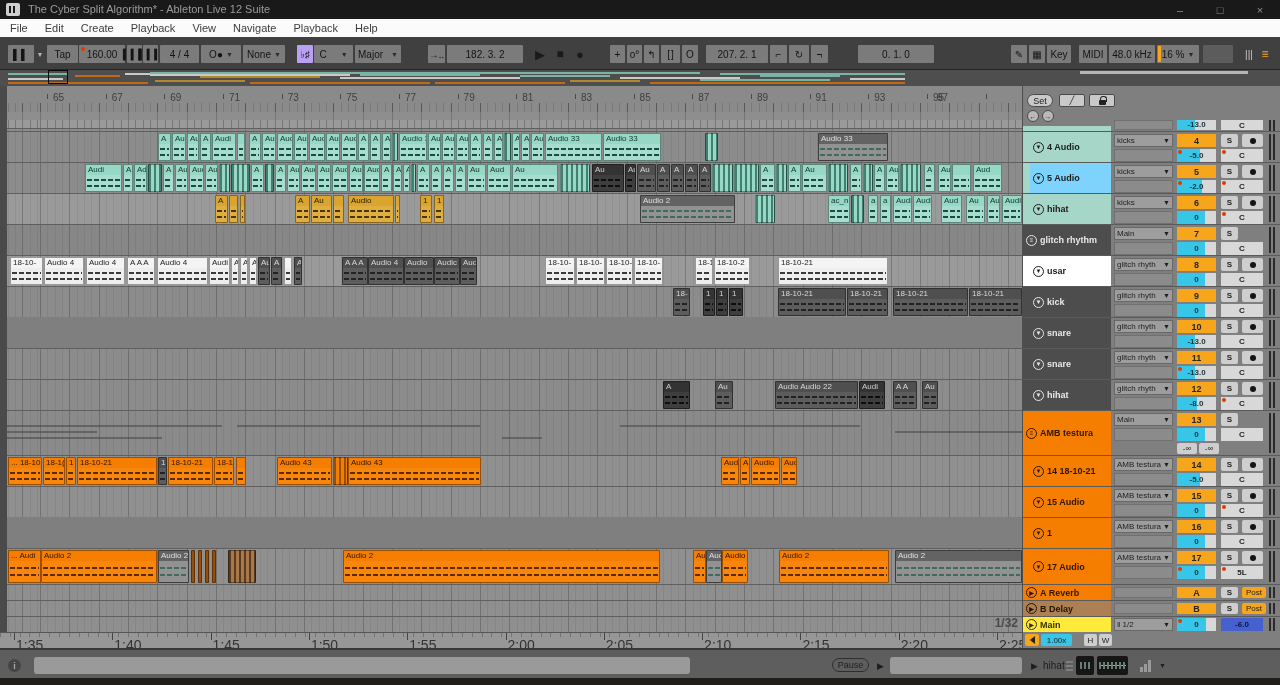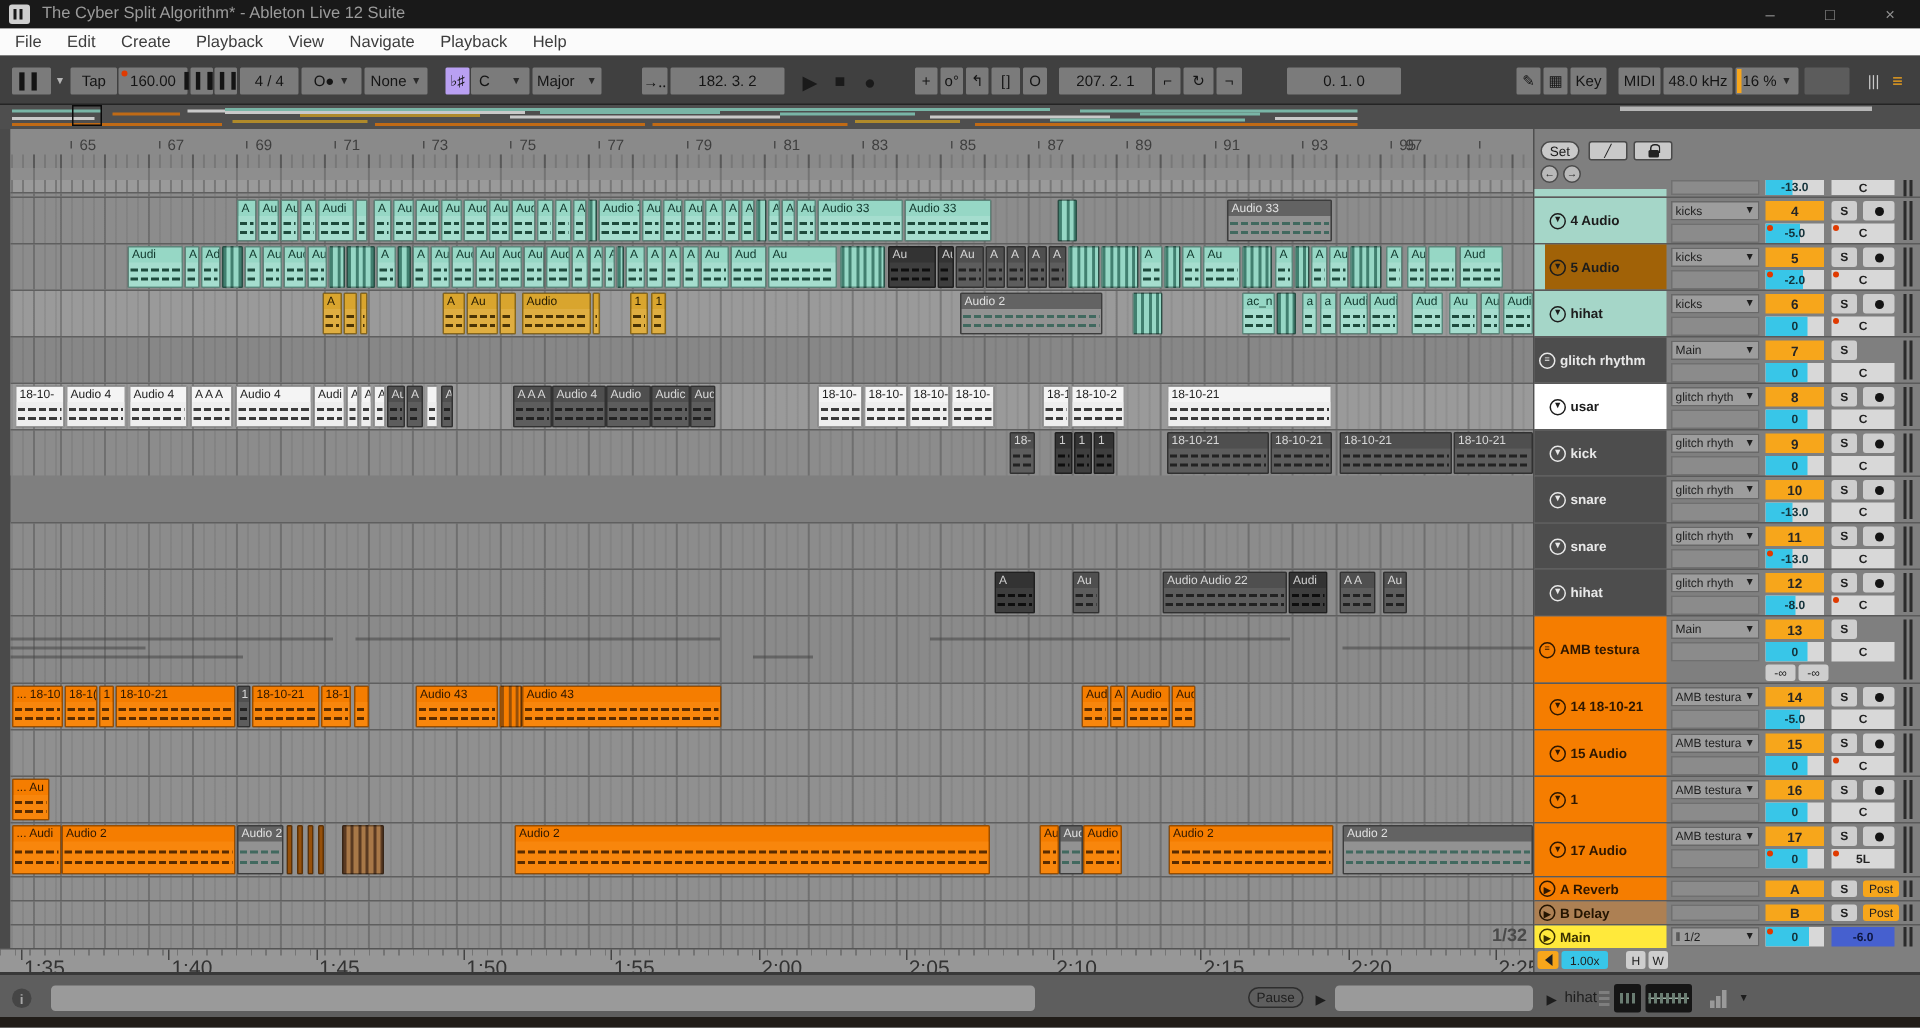--- a/index.html
+++ b/index.html
@@ -1458,7 +1458,7 @@
       </div>
       <div class="prow" style="top: 76px; height: 31px;">
         <div class="pband" style="background: rgb(165, 214, 200);"></div>
-        <div class="pname" style="left: 7px; width: 81px; background: #a16207; color: rgb(28, 28, 28); text-align: right;">
+        <div class="pname" style="left: 7px; width: 81px; background: #7dd3fc; color: rgb(28, 28, 28); text-align: right;">
           <span class="disc">▼</span>
           <span>5 Audio</span>
         </div>

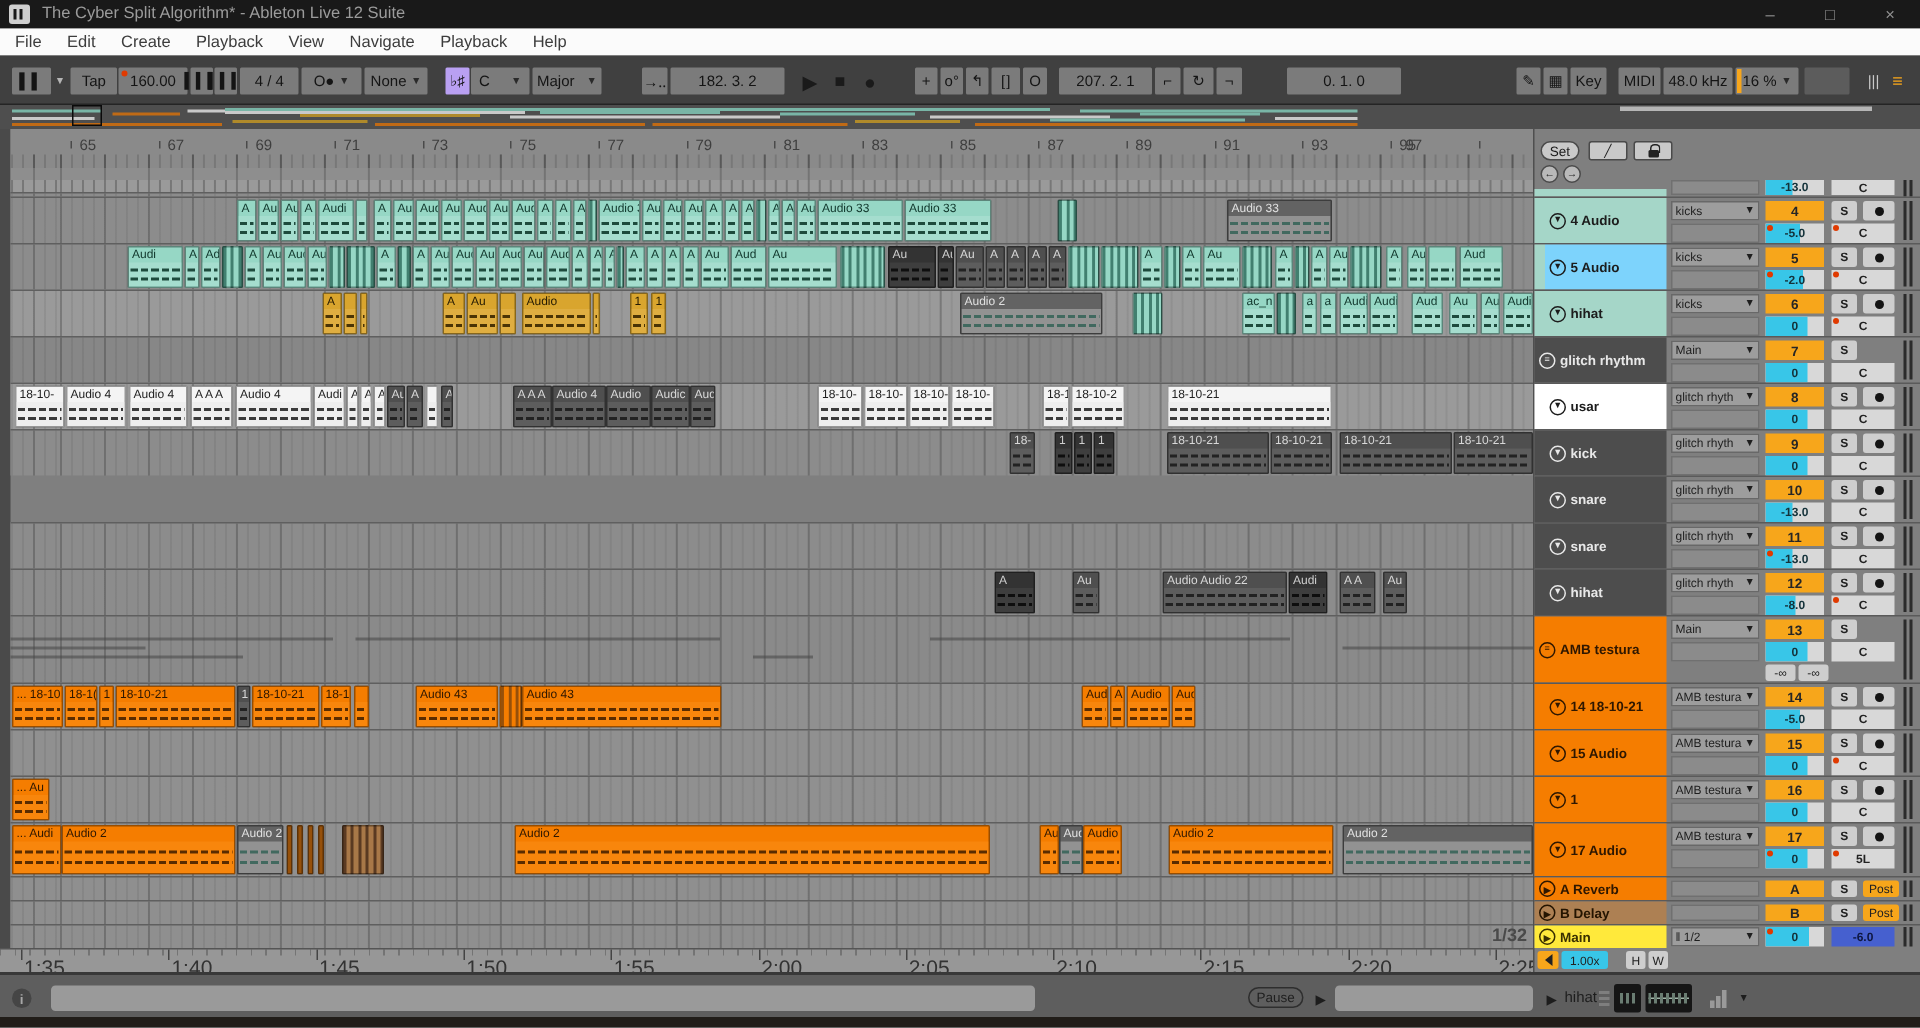--- a/index.html
+++ b/index.html
@@ -1298,15 +1298,6 @@
       </div>
     </div>
     <div class="lane" style="top: 400px; height: 31px; background-color: rgb(144, 144, 144);"></div>
-    <div class="lane" style="top: 431px; height: 31px; background-color: rgb(144, 144, 144);">
-      <div class="clip c-o" style="left: 1px; width: 25px; height: 28px;">
-        <div class="ttl">... Au</div>
-        <div class="bd">
-          <i class="w1"></i>
-          <i class="w2"></i>
-        </div>
-      </div>
-    </div>
     <div class="lane" style="top: 462px; height: 36px; background-color: rgb(144, 144, 144);">
       <div class="clip c-o" style="left: 1px; width: 33px; height: 33px;">
         <div class="ttl">... Audi</div>

